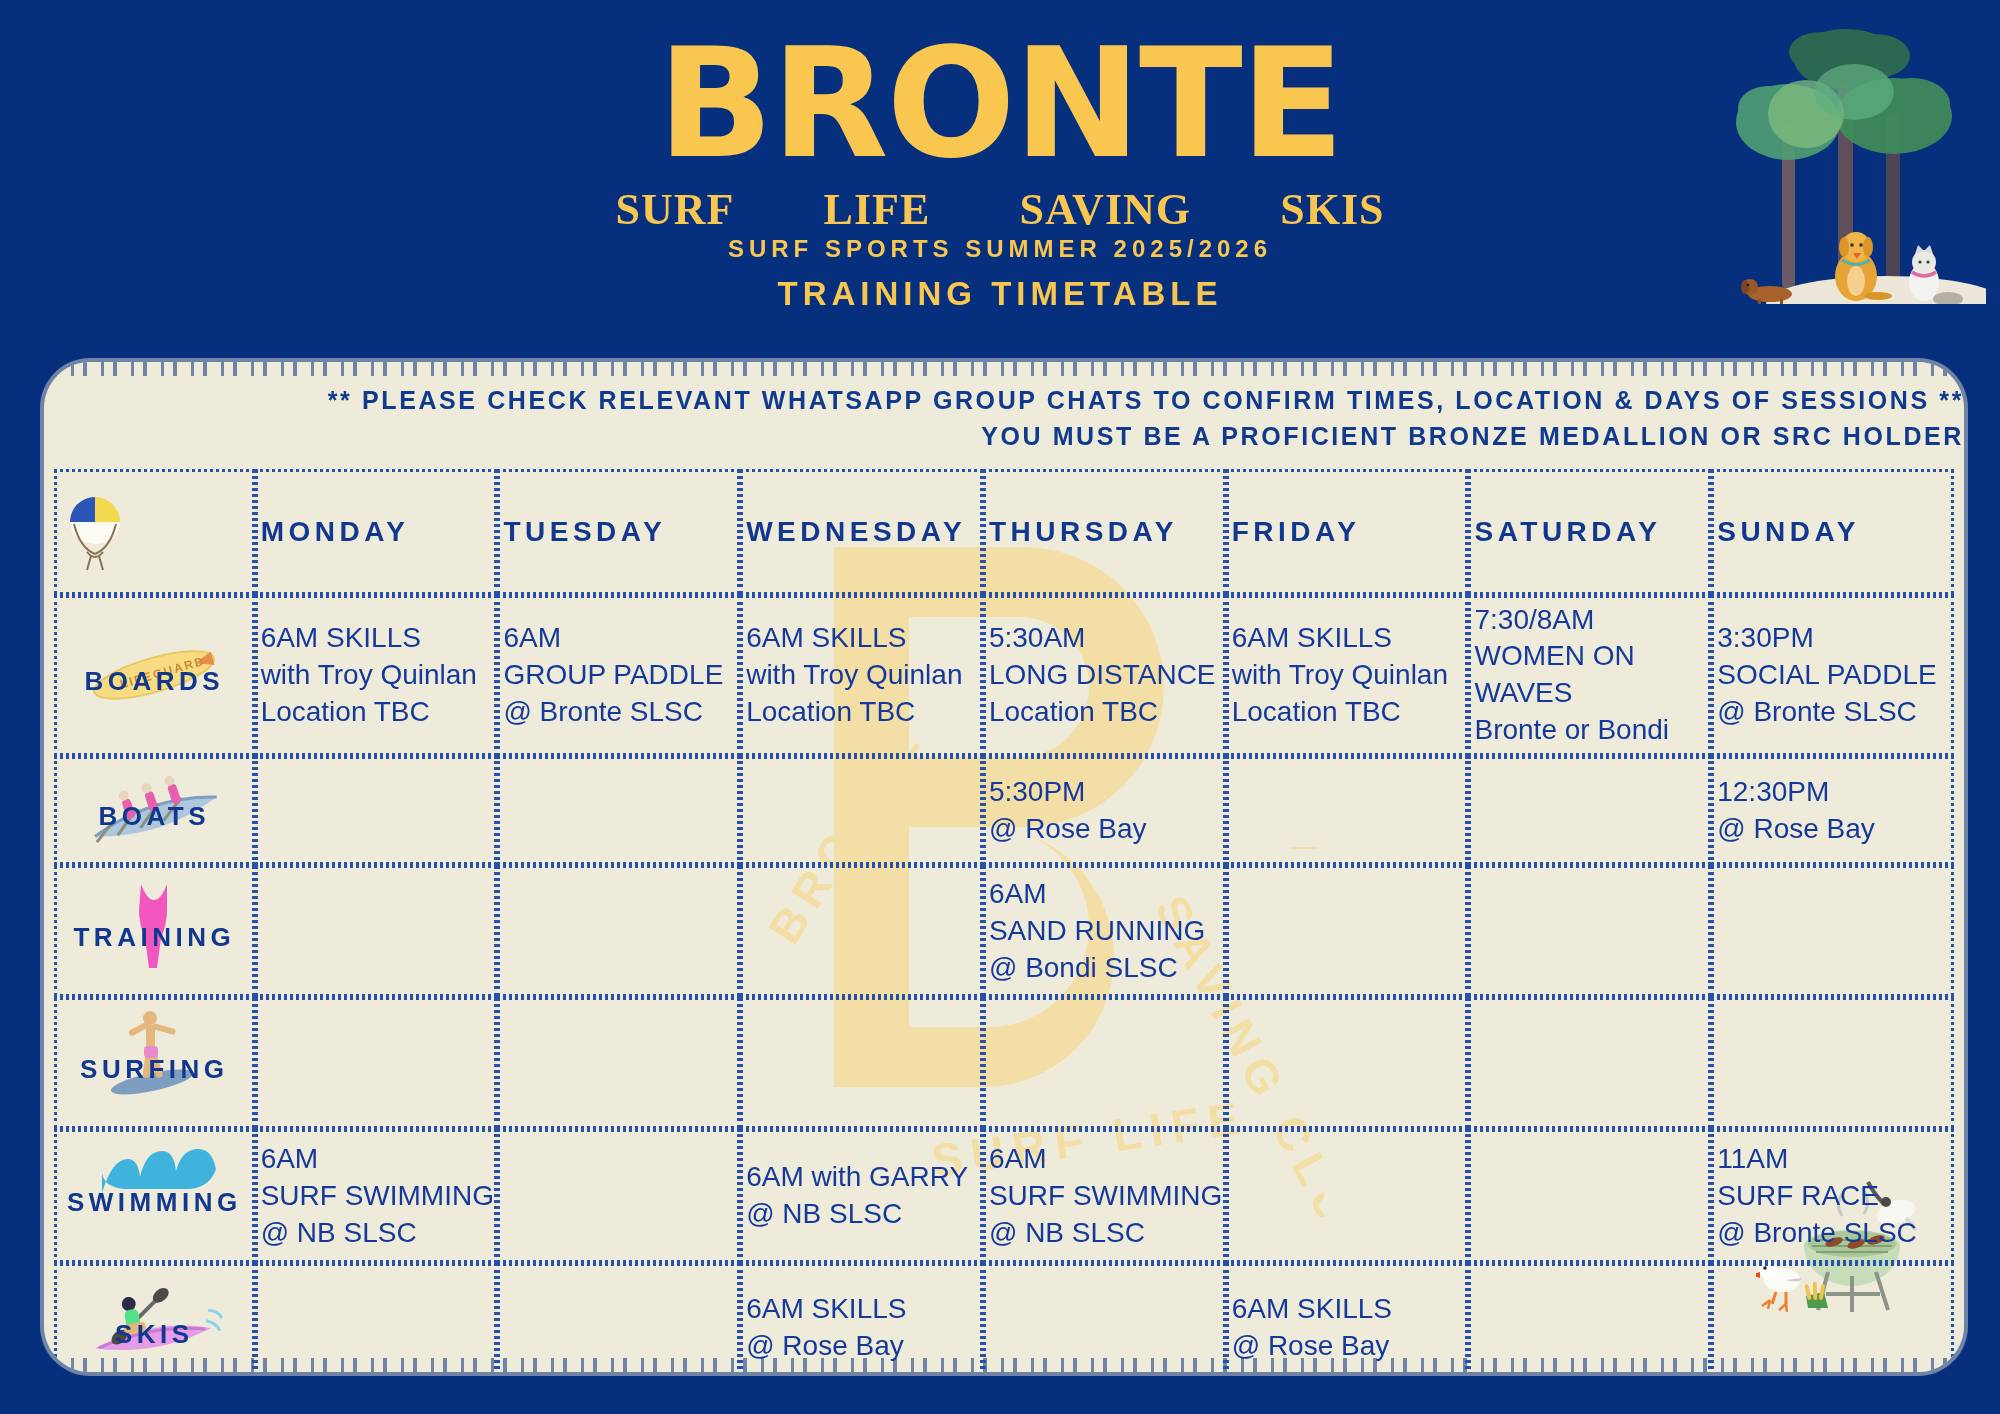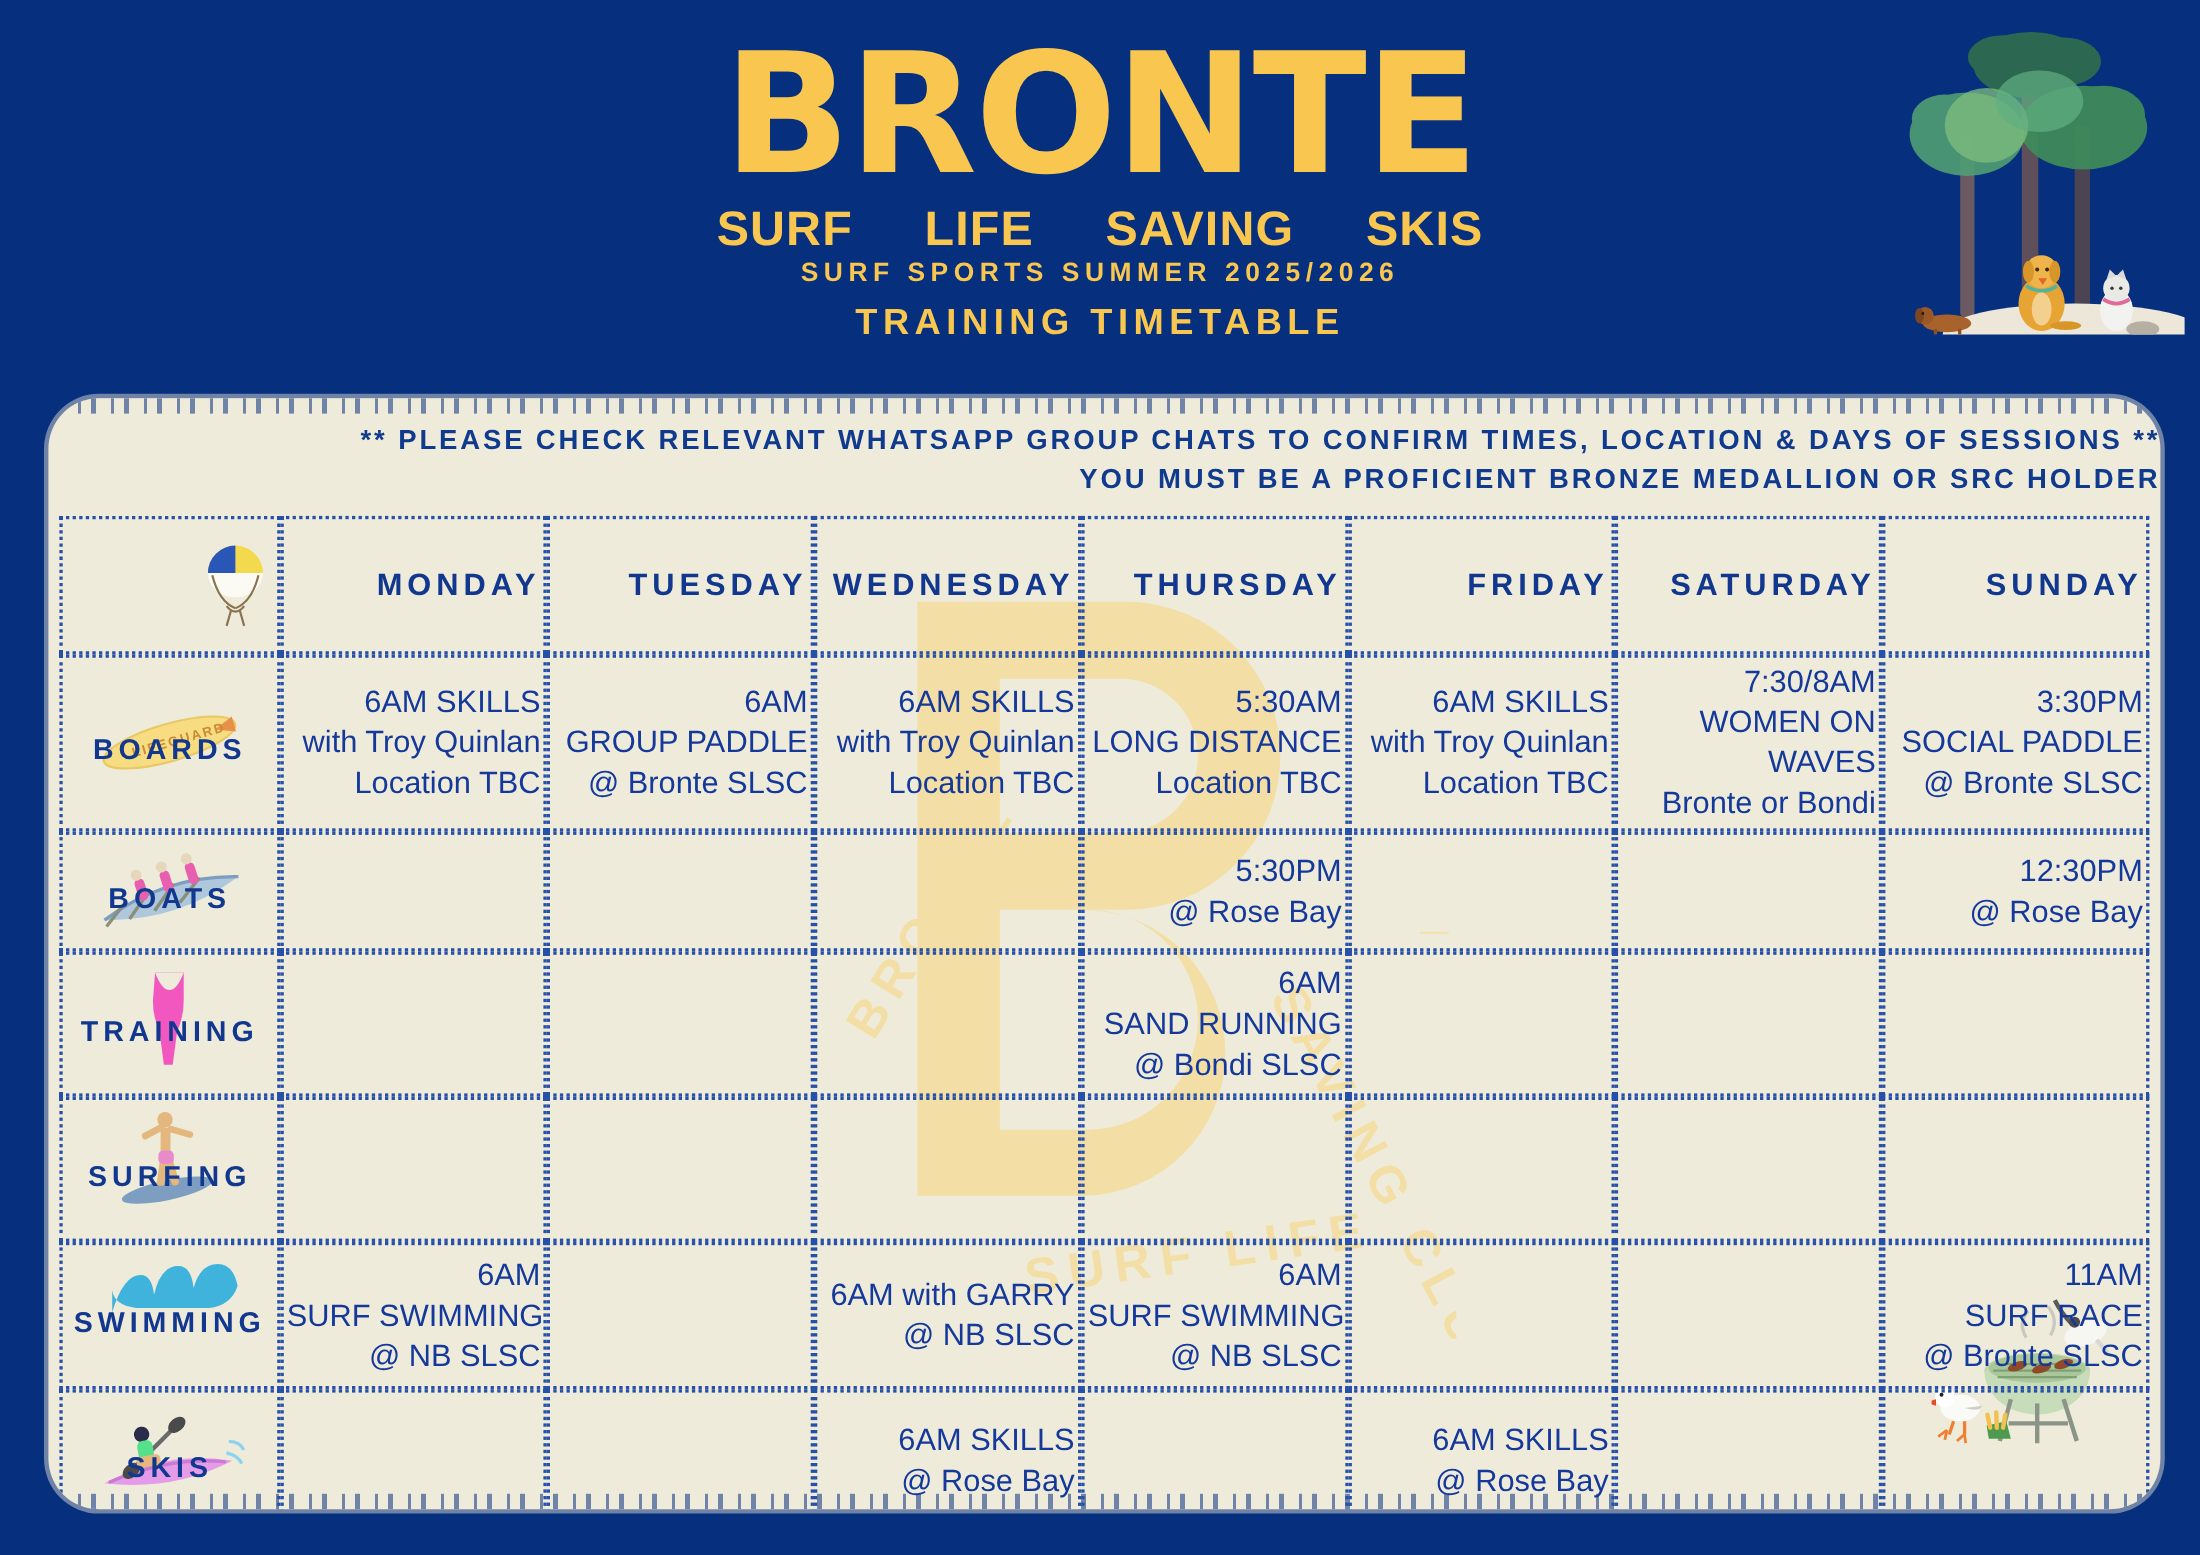--- a/index.html
+++ b/index.html
@@ -32,7 +32,7 @@
     font-size:44px;
     letter-spacing:1px;
   }
-  #brand-sub span{display:inline-block;margin:0 26px;}
+  #brand-sub span{display:inline-block;margin:0 38px;font-family:Liberation Serif, serif;}
   #season-line,#timetable-line{
     color:#F9C74F;
     font-weight:700;

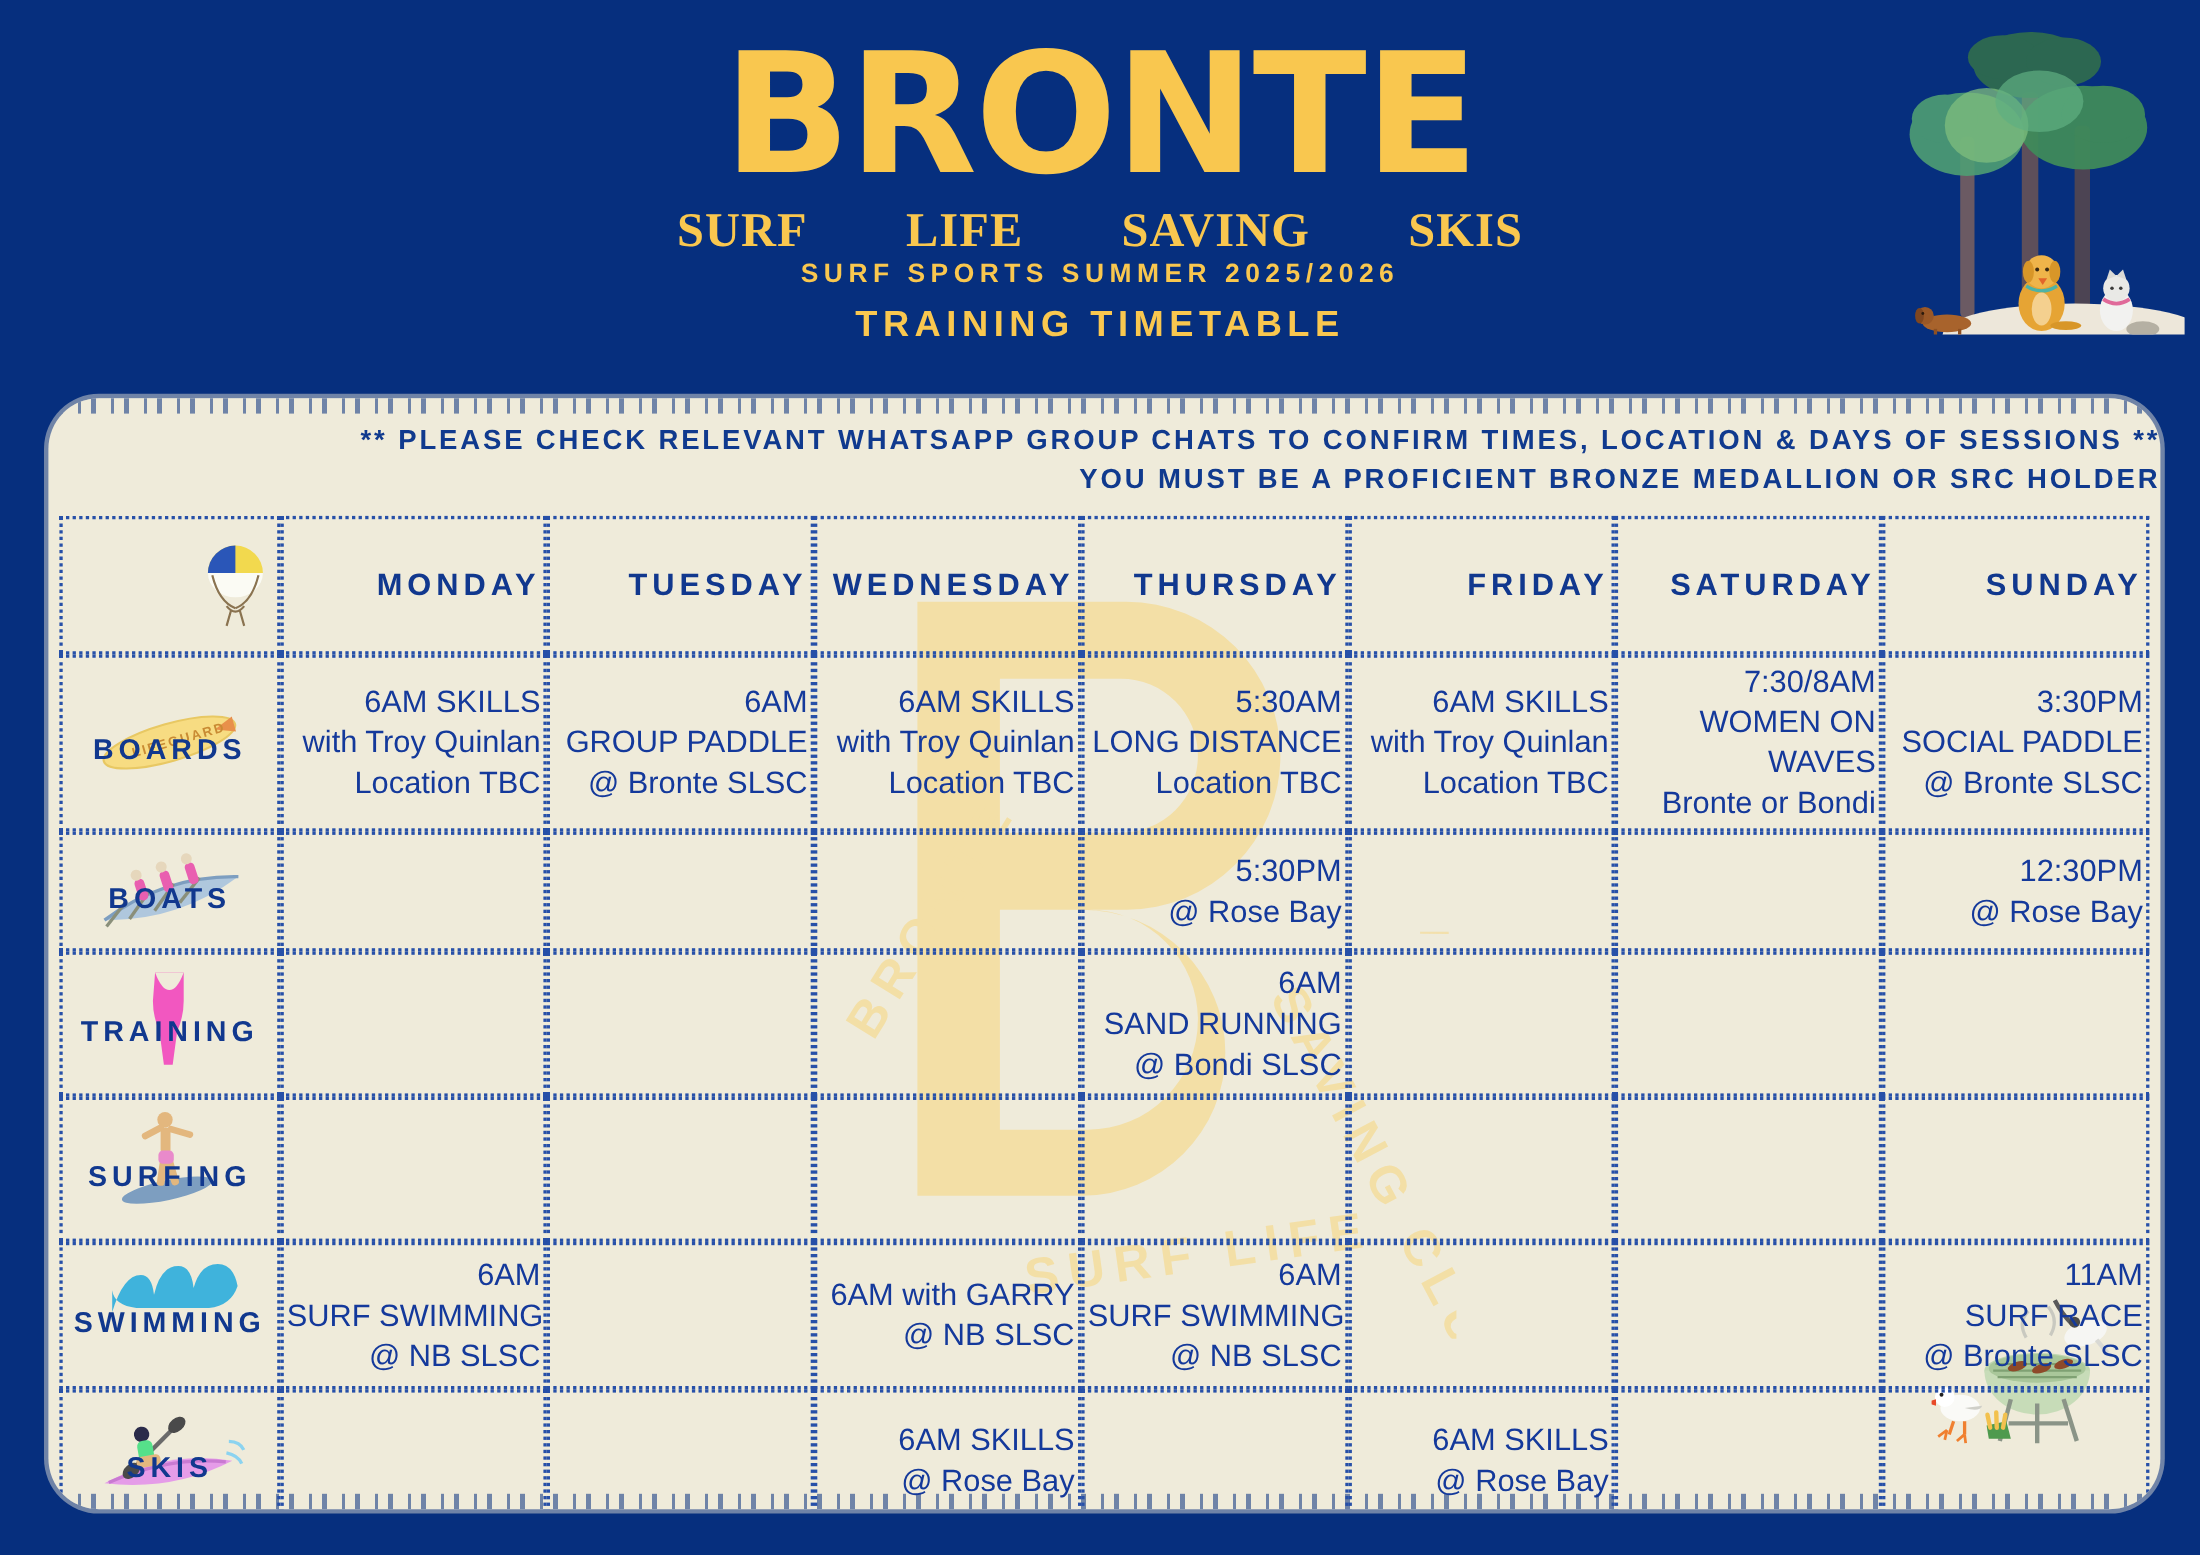--- a/index.html
+++ b/index.html
@@ -90,7 +90,7 @@
   #grid td,#grid th{
     border:3px dotted #2750A8;
     vertical-align:middle;
-    text-align:right;
+    text-align:left;
     padding:4px 3px;
     background:transparent;
   }

